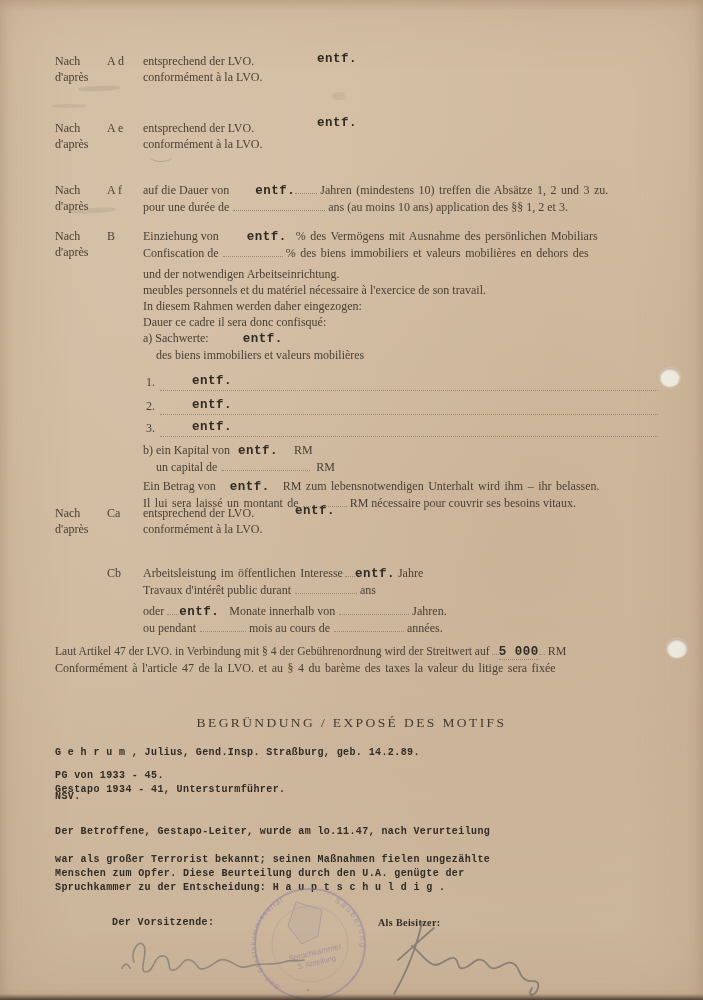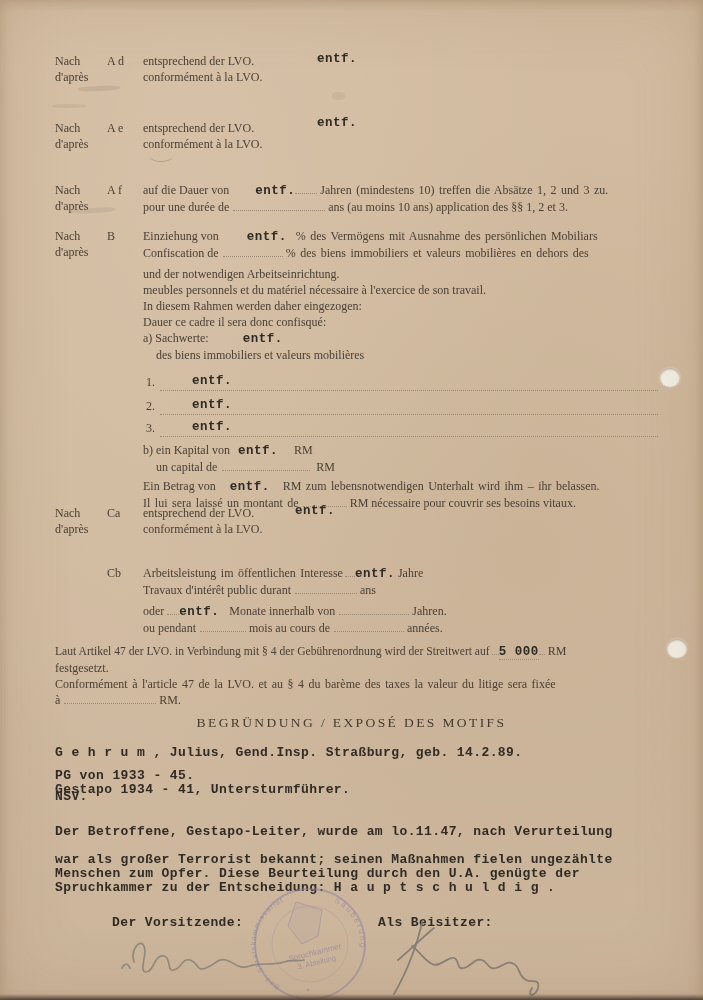--- a/index.html
+++ b/index.html
@@ -183,7 +183,6 @@
   <section class="clause" style="top:643px">
     <div class="abs" style="left:55px;width:604px">
       <div><span class="ft" style="font-size:11.6px">Laut Artikel 47 der LVO. in Verbindung mit § 4 der Gebührenordnung wird der Streitwert auf</span><span class="dots" style="width:7px;margin-left:2px"></span><span class="typed" style="border-bottom:1px dotted #9a8872">5 000</span><span class="dots" style="width:6px"></span> <span class="ft">RM</span></div>
-      <div><span class="ft">festgesetzt.</span></div>
       <div><span class="ft ws1">Conformément à l'article 47 de la LVO. et au § 4 du barème des taxes la valeur du litige sera fixée</span></div>
       <div><span class="ft">à</span><span class="dots" style="width:92px;margin-left:4px"></span> <span class="ft">RM.</span></div>
     </div>

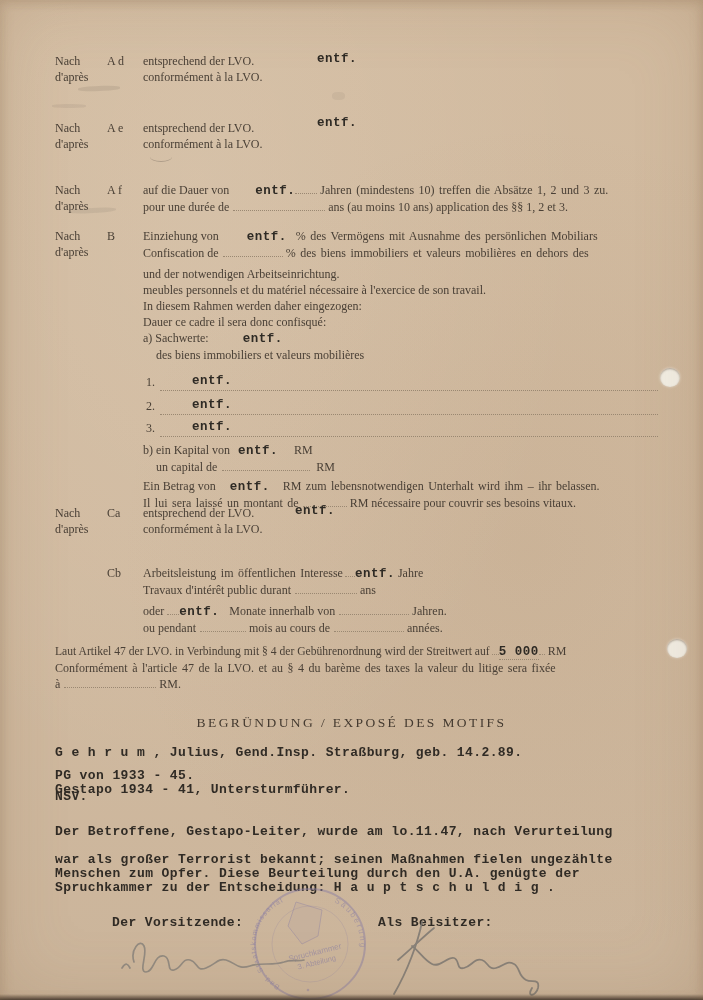--- a/index.html
+++ b/index.html
@@ -184,7 +184,6 @@
     <div class="abs" style="left:55px;width:604px">
       <div><span class="ft" style="font-size:11.6px">Laut Artikel 47 der LVO. in Verbindung mit § 4 der Gebührenordnung wird der Streitwert auf</span><span class="dots" style="width:7px;margin-left:2px"></span><span class="typed" style="border-bottom:1px dotted #9a8872">5 000</span><span class="dots" style="width:6px"></span> <span class="ft">RM</span></div>
       <div><span class="ft ws1">Conformément à l'article 47 de la LVO. et au § 4 du barème des taxes la valeur du litige sera fixée</span></div>
-      <div><span class="ft">à</span><span class="dots" style="width:92px;margin-left:4px"></span> <span class="ft">RM.</span></div>
     </div>
   </section>
 

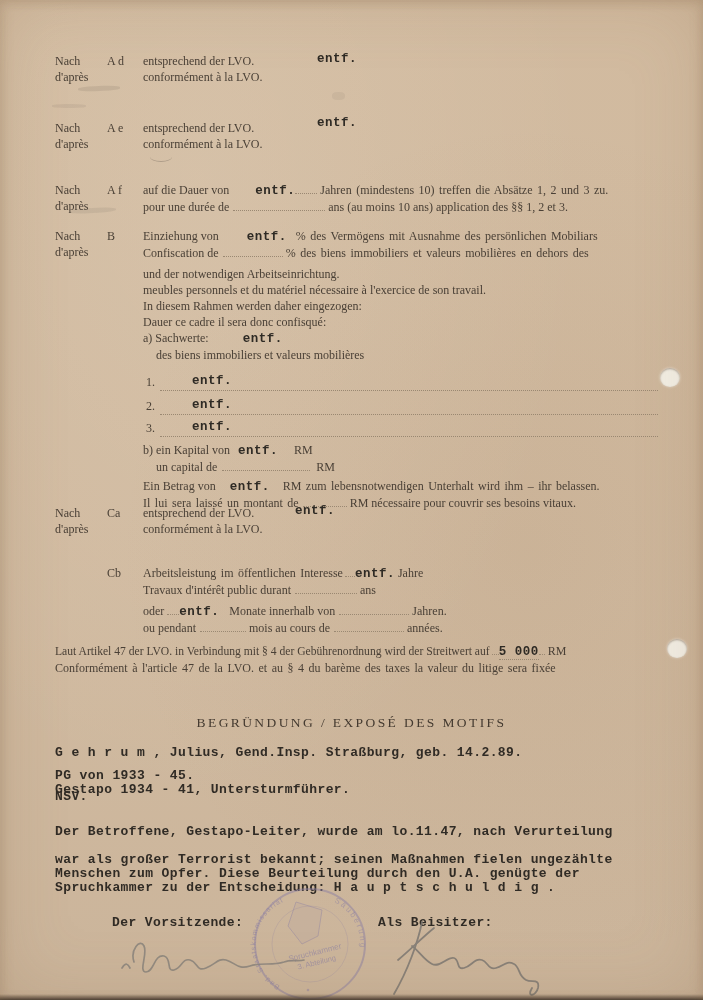--- a/index.html
+++ b/index.html
@@ -28,7 +28,7 @@
   .typed{font-family:"Liberation Mono","DejaVu Sans Mono",monospace;font-weight:bold;
     color:#2e2a24;font-size:12.5px;letter-spacing:.5px;white-space:pre;}
   .typed-line{position:absolute;left:55px;font-family:"Liberation Mono","DejaVu Sans Mono",monospace;
-    font-weight:bold;color:#302b25;font-size:13px;letter-spacing:.4px;white-space:pre;line-height:14px;}
+    font-weight:bold;color:#302b25;font-size:10px;letter-spacing:.4px;white-space:pre;line-height:14px;}
   .abs-entf{position:absolute;top:-2px;}
   .dots{display:inline-block;border-bottom:1px dotted #9a8872;height:11px;vertical-align:baseline;}
   .dotrule{position:absolute;border-bottom:1px dotted #9a8872;height:0;}

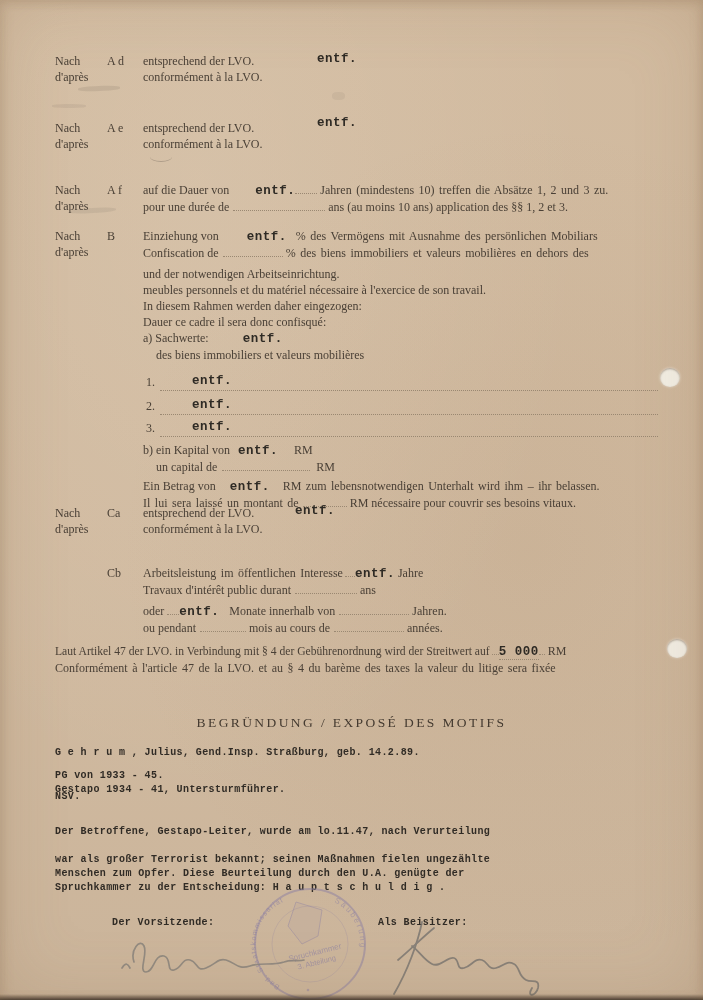--- a/index.html
+++ b/index.html
@@ -39,7 +39,7 @@
   .heading{position:absolute;left:0;width:703px;text-align:center;
     font-size:13.5px;letter-spacing:2.4px;color:#443a30;}
   .sig-label-left{left:112px;}
-  .sig-label-right{left:378px;}
+  .sig-label-right{left:378px;font-family:Liberation Serif, serif;}
   .hole{position:absolute;width:20px;height:19px;border-radius:50%;background:#f2eee4;
     box-shadow:inset 0 1px 2px rgba(95,75,55,.45), 0 0 3px rgba(255,255,255,.5);}
   .smudge{position:absolute;background:rgba(110,100,90,.16);border-radius:40%;}

